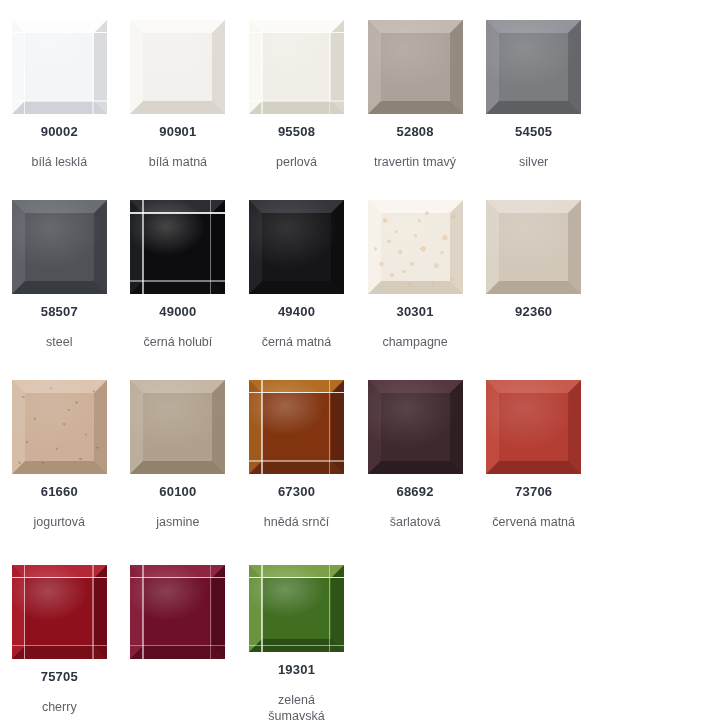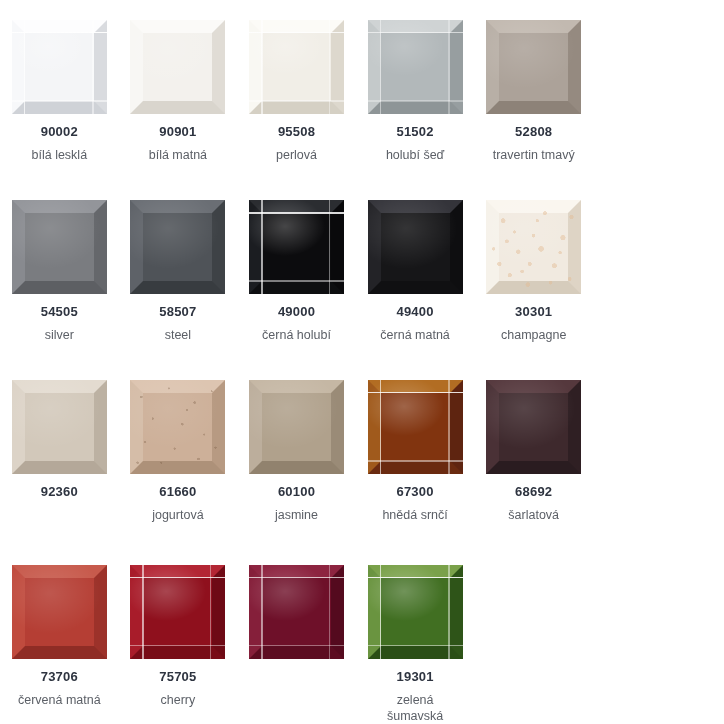--- a/index.html
+++ b/index.html
@@ -166,18 +166,6 @@
     </div>
     <div class="swatch-cell">
       <div class="tile-wrap">
-        <div class="tile glossy" style="--base: #acb2b4; --face: #b2b8ba; --b-top: #cfd3d4; --b-right: #979ea0; --b-bottom: #8e9597; --b-left: #c4c9ca; --hl: 0.6; --sp: rgba(0,0,0,0);">
-          <div class="bevel"></div>
-          <div class="gloss"></div>
-        </div>
-      </div>
-      <div class="label">
-        <div class="code">51502</div>
-        <div class="name">holubí šeď</div>
-      </div>
-    </div>
-    <div class="swatch-cell">
-      <div class="tile-wrap">
         <div class="tile matte" style="--base: #a79d93; --face: #aca299; --b-top: #c2b9b0; --b-right: #958a80; --b-bottom: #8d8278; --b-left: #b8afa6; --hl: 0.3; --sp: rgba(90,78,66,0.30);">
           <div class="bevel"></div>
           <div class="gloss"></div>

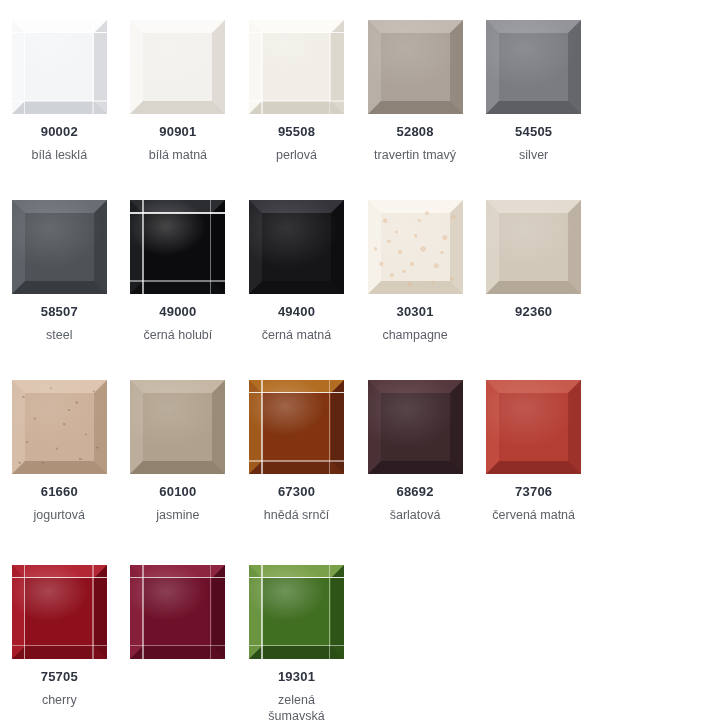--- a/index.html
+++ b/index.html
@@ -121,7 +121,7 @@
     font-weight: normal;
     color: #5b5f66;
     white-space: pre-line;
-    margin-top: 6px;
+    margin-top: 13px;
   }
 </style>
 </head>

